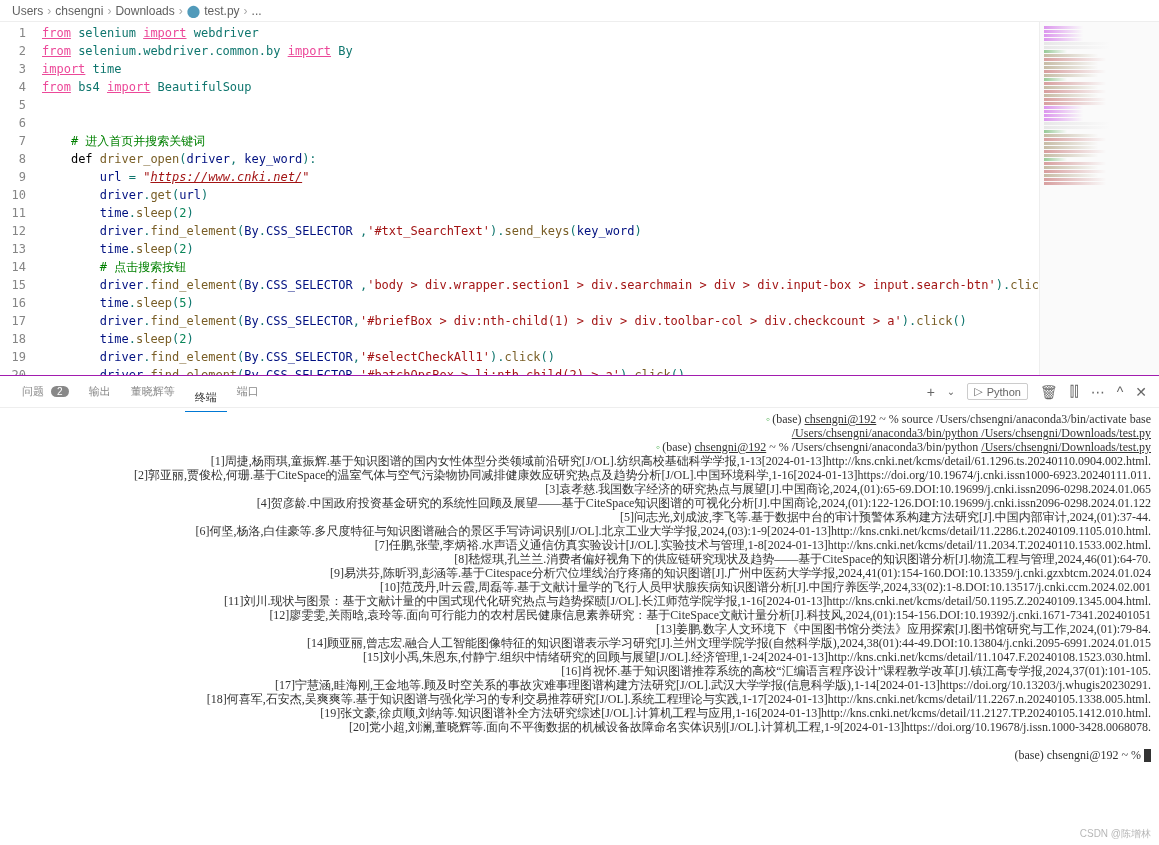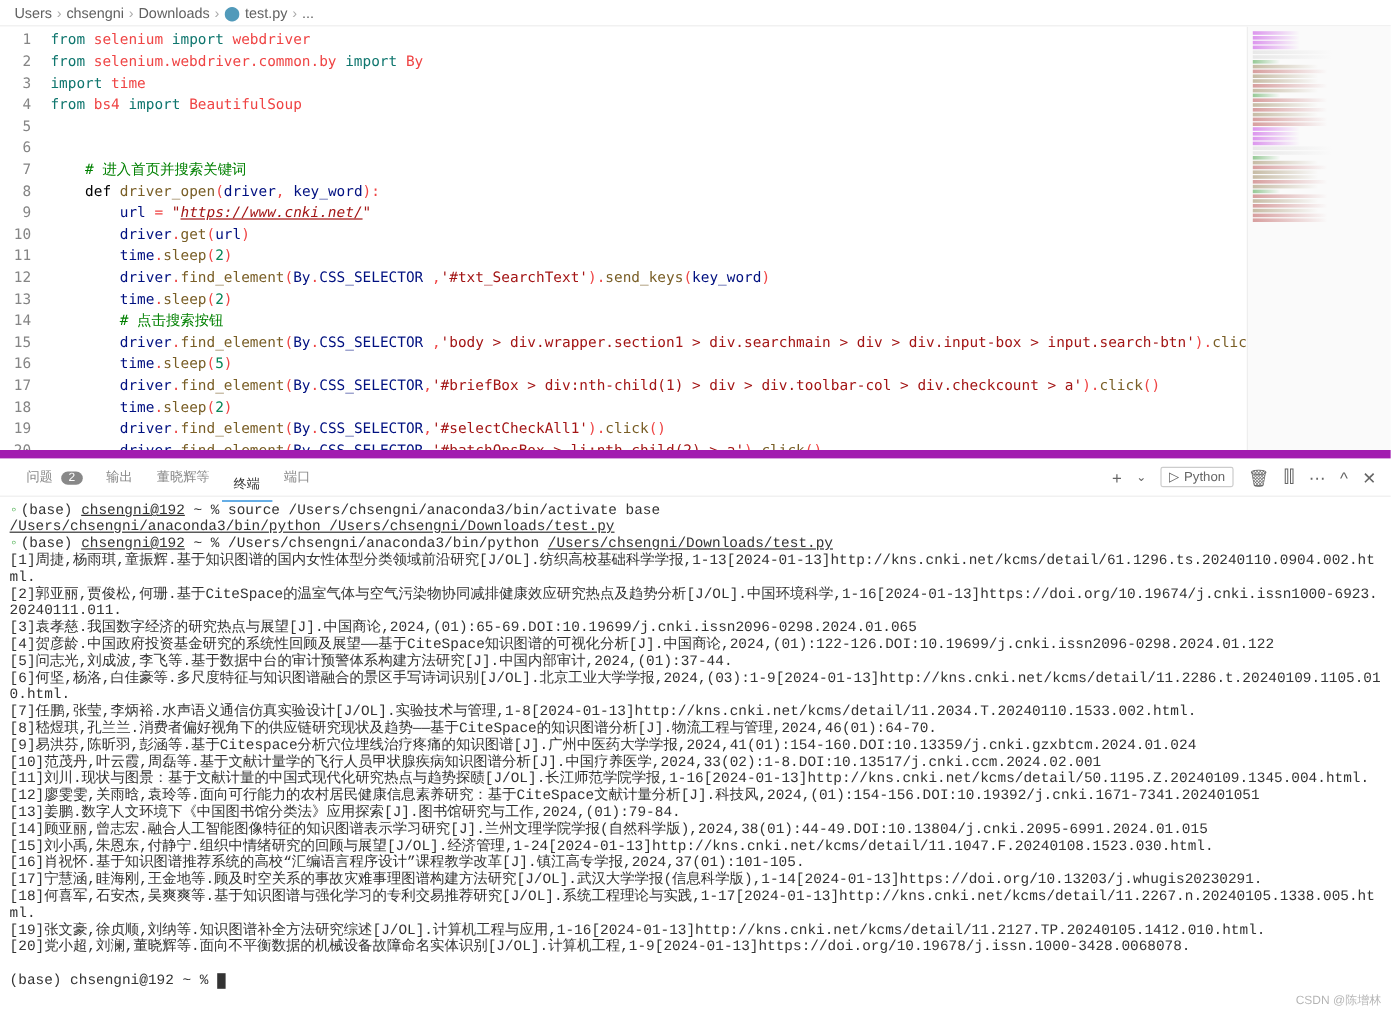--- a/index.html
+++ b/index.html
@@ -62,7 +62,7 @@
 }
 .code-line { height: 18px; }
 .kw-blue { color: #000000; }
-.kw-purple { color: #0f766e; }
+.kw-purple { color: #ec4899; text-decoration: underline; }
 .kw-green { color: #008000; margin-top: 36px; }
 .kw-darkred { color: #a31515; }
 .kw-brown { color: #795e26; }

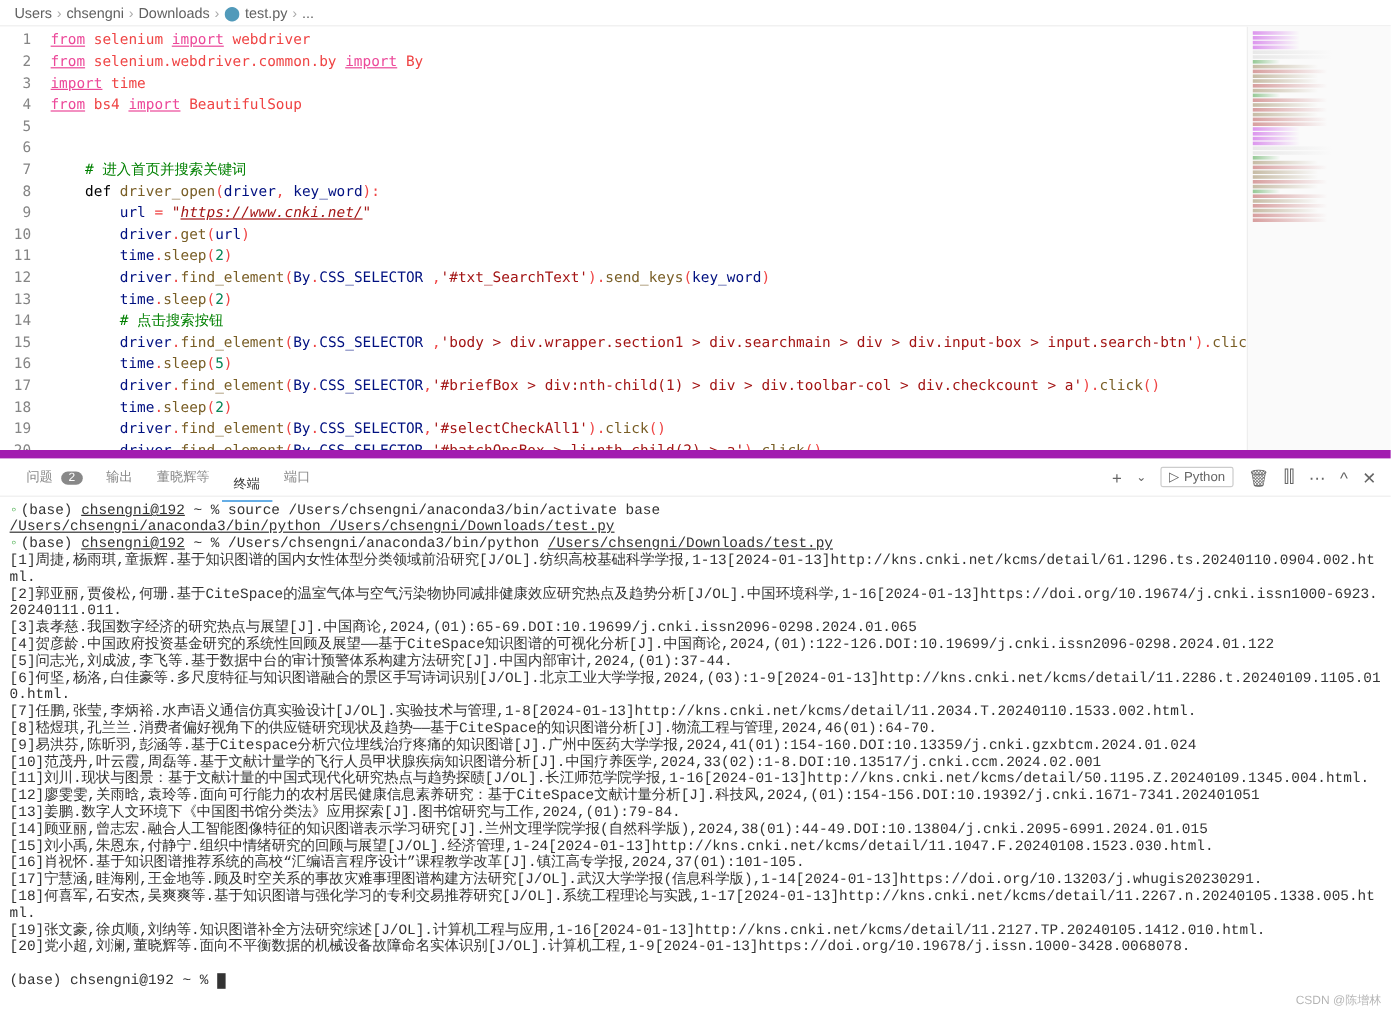--- a/index.html
+++ b/index.html
@@ -68,7 +68,7 @@
 .kw-brown { color: #795e26; }
 .kw-cyan { color: #098658; }
 .kw-var { color: #001080; }
-.kw-black { color: #ef4444; }
+.kw-black { color: #0f766e; }
 .kw-underline { text-decoration: underline; font-style: italic; }
 .minimap {
   width: 120px;

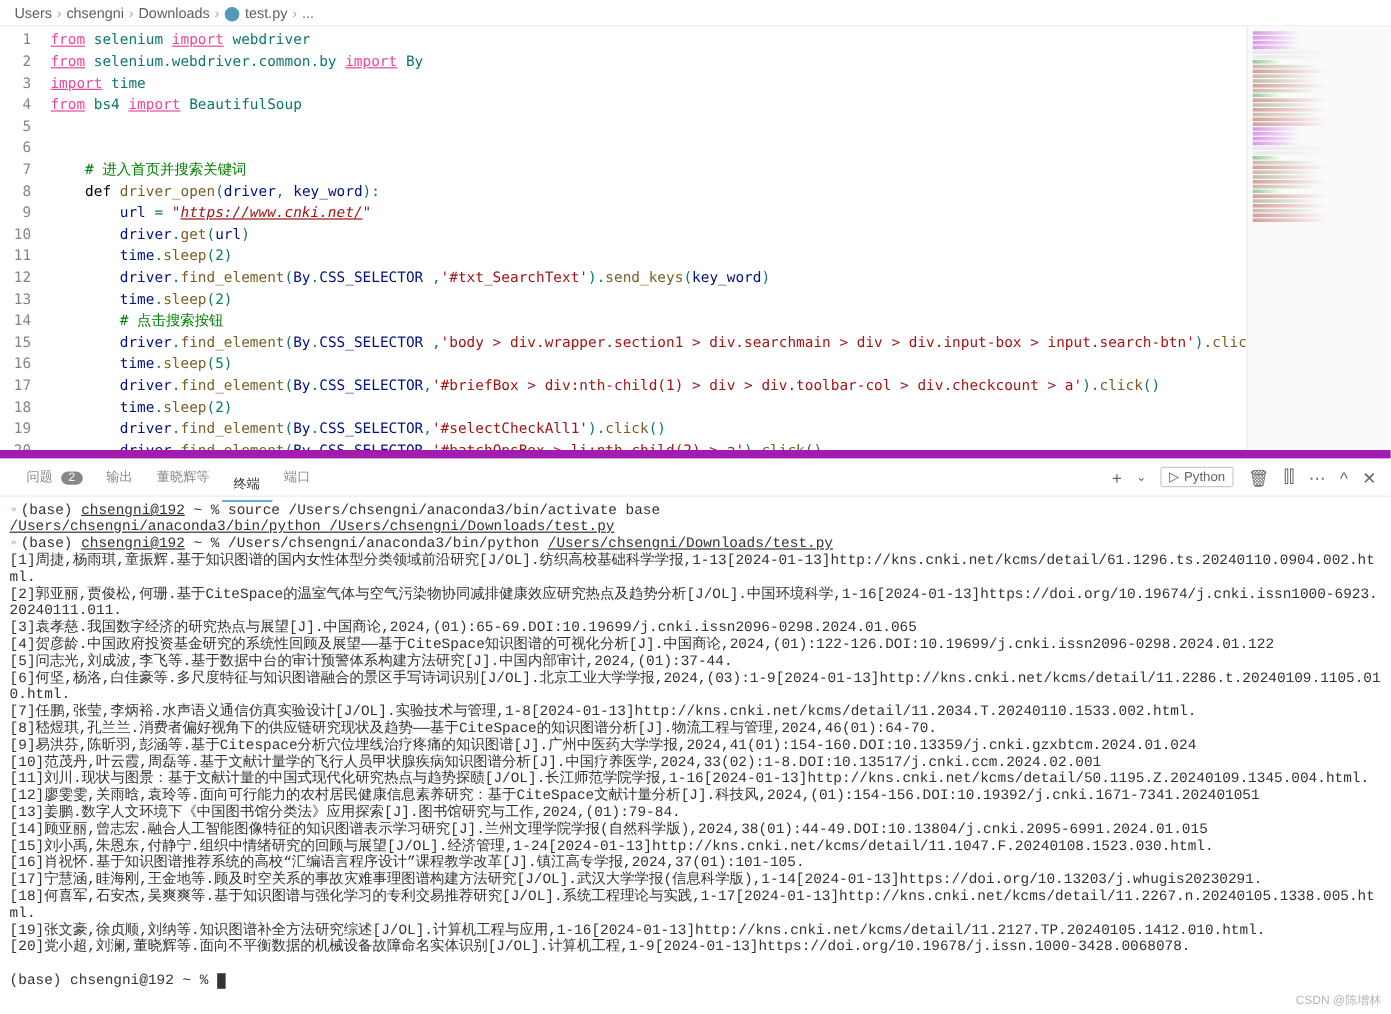--- a/index.html
+++ b/index.html
@@ -87,7 +87,7 @@
 .minimap-line.c4 { background: linear-gradient(to right, #795e26 0%, transparent 70%); width: 70%; }
 .panel {
   height: 470px;
-  border-top: 7px solid #a21caf;
+  border-top: 1px solid #a21caf;
   display: flex;
   flex-direction: column;
   font-family: -apple-system, BlinkMacSystemFont, sans-serif;

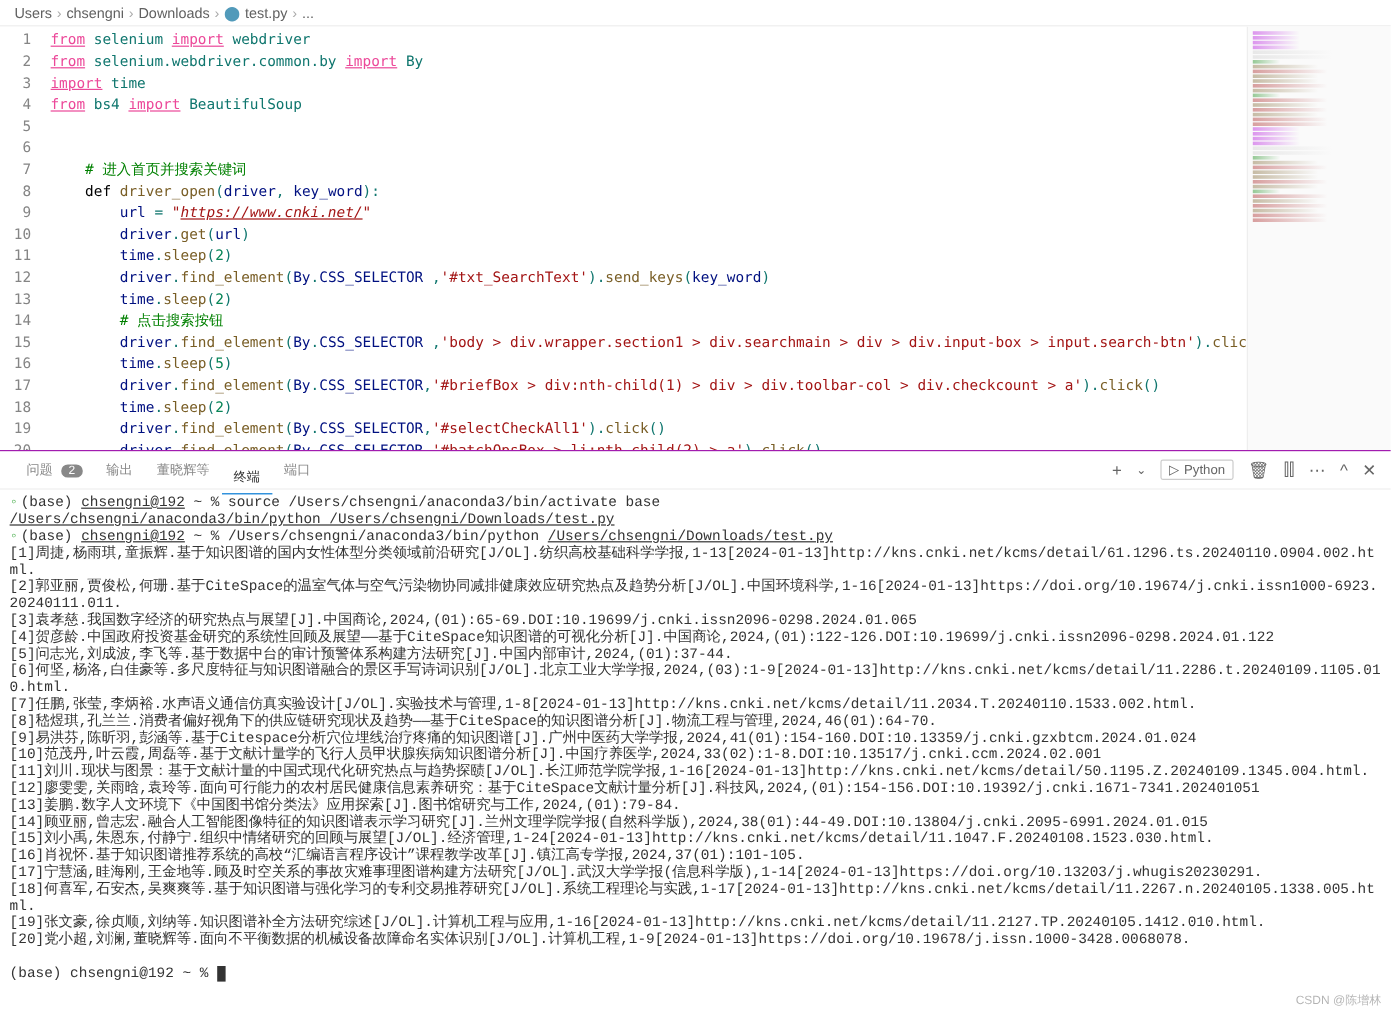--- a/index.html
+++ b/index.html
@@ -138,13 +138,14 @@
 .terminal-content {
   flex: 1;
   padding: 4px 8px;
-  font-family: Liberation Mono, monospace;
+  font-family: Liberation Serif, serif;
   font-size: 12px;
   line-height: 14px;
   color: #333;
   overflow: hidden;
   white-space: pre-wrap;
   word-break: break-all;
+  text-align: right;
 }
 .term-prompt-icon { color: #4caf50; margin-right: 2px; }
 .term-user { text-decoration: underline; }

